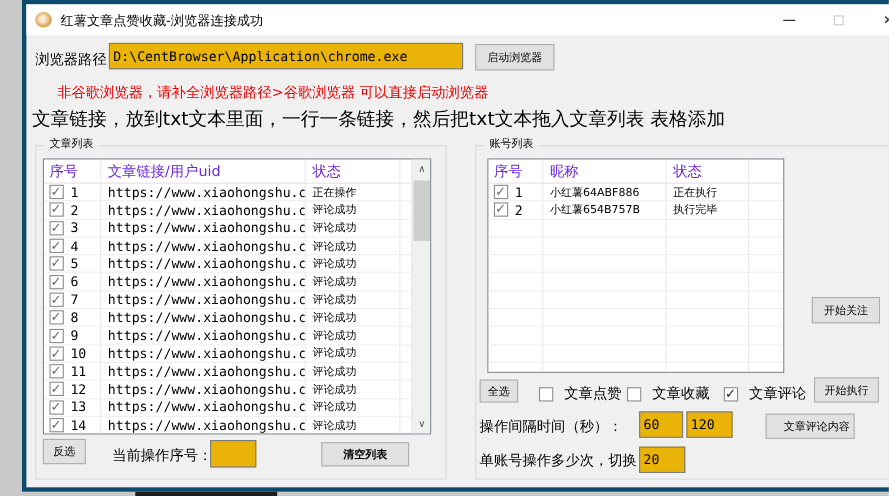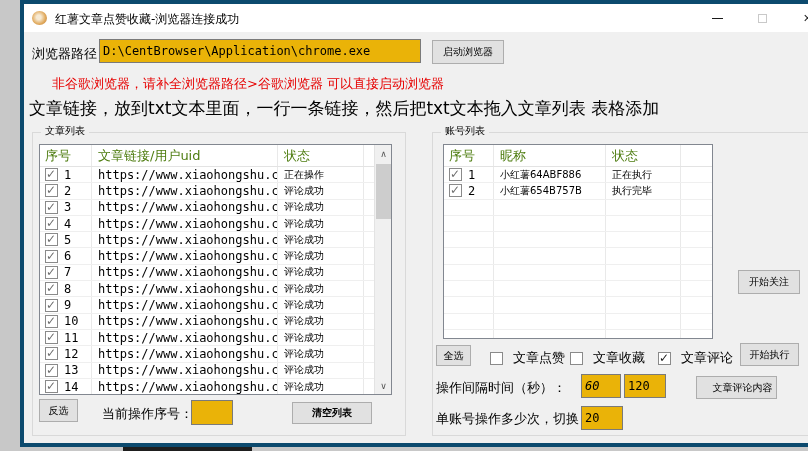--- a/index.html
+++ b/index.html
@@ -45,7 +45,7 @@
   #article-table { left:6px; top:11px; width:353px; height:251px; }
   #account-table { left:10px; top:11px; width:270px; height:195px; }
   .thead { display:flex; height:22px; border-bottom:1px solid #e3e3e3; align-items:center; }
-  .thead .tc { font-size:13px; color:#4d7c0f; }
+  .thead .tc { font-size:13px; color:#6d28d9; }
   .tc { height:100%; display:flex; align-items:center; border-right:1px solid #e9e9e9;
         overflow:hidden; white-space:nowrap; }
   .tc:last-child { border-right:none; }

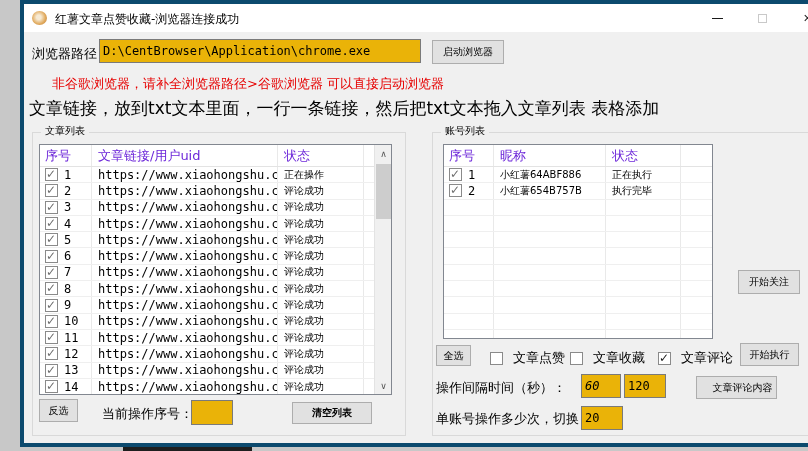--- a/index.html
+++ b/index.html
@@ -87,7 +87,7 @@
   #opt-like { left:466px; } #opt-fav { left:546px; } #opt-comment { left:634px; }
   #execute-btn { left:716px; top:339px; width:59px; height:23px; }
   #interval-lbl { left:412px; top:375px; }
-  #interval-min { left:557px; top:370px; width:40px; height:24px;font-style:italic; }
+  #interval-min { left:557px; top:370px; width:40px; height:24px; }
   #interval-dash { left:606px; top:371px; font-size:13px; }
   #interval-max { left:600px; top:370px; width:42px; height:24px; }
   #comment-btn { left:672px; top:372px; width:81px; height:23px;padding-left:12px; }

